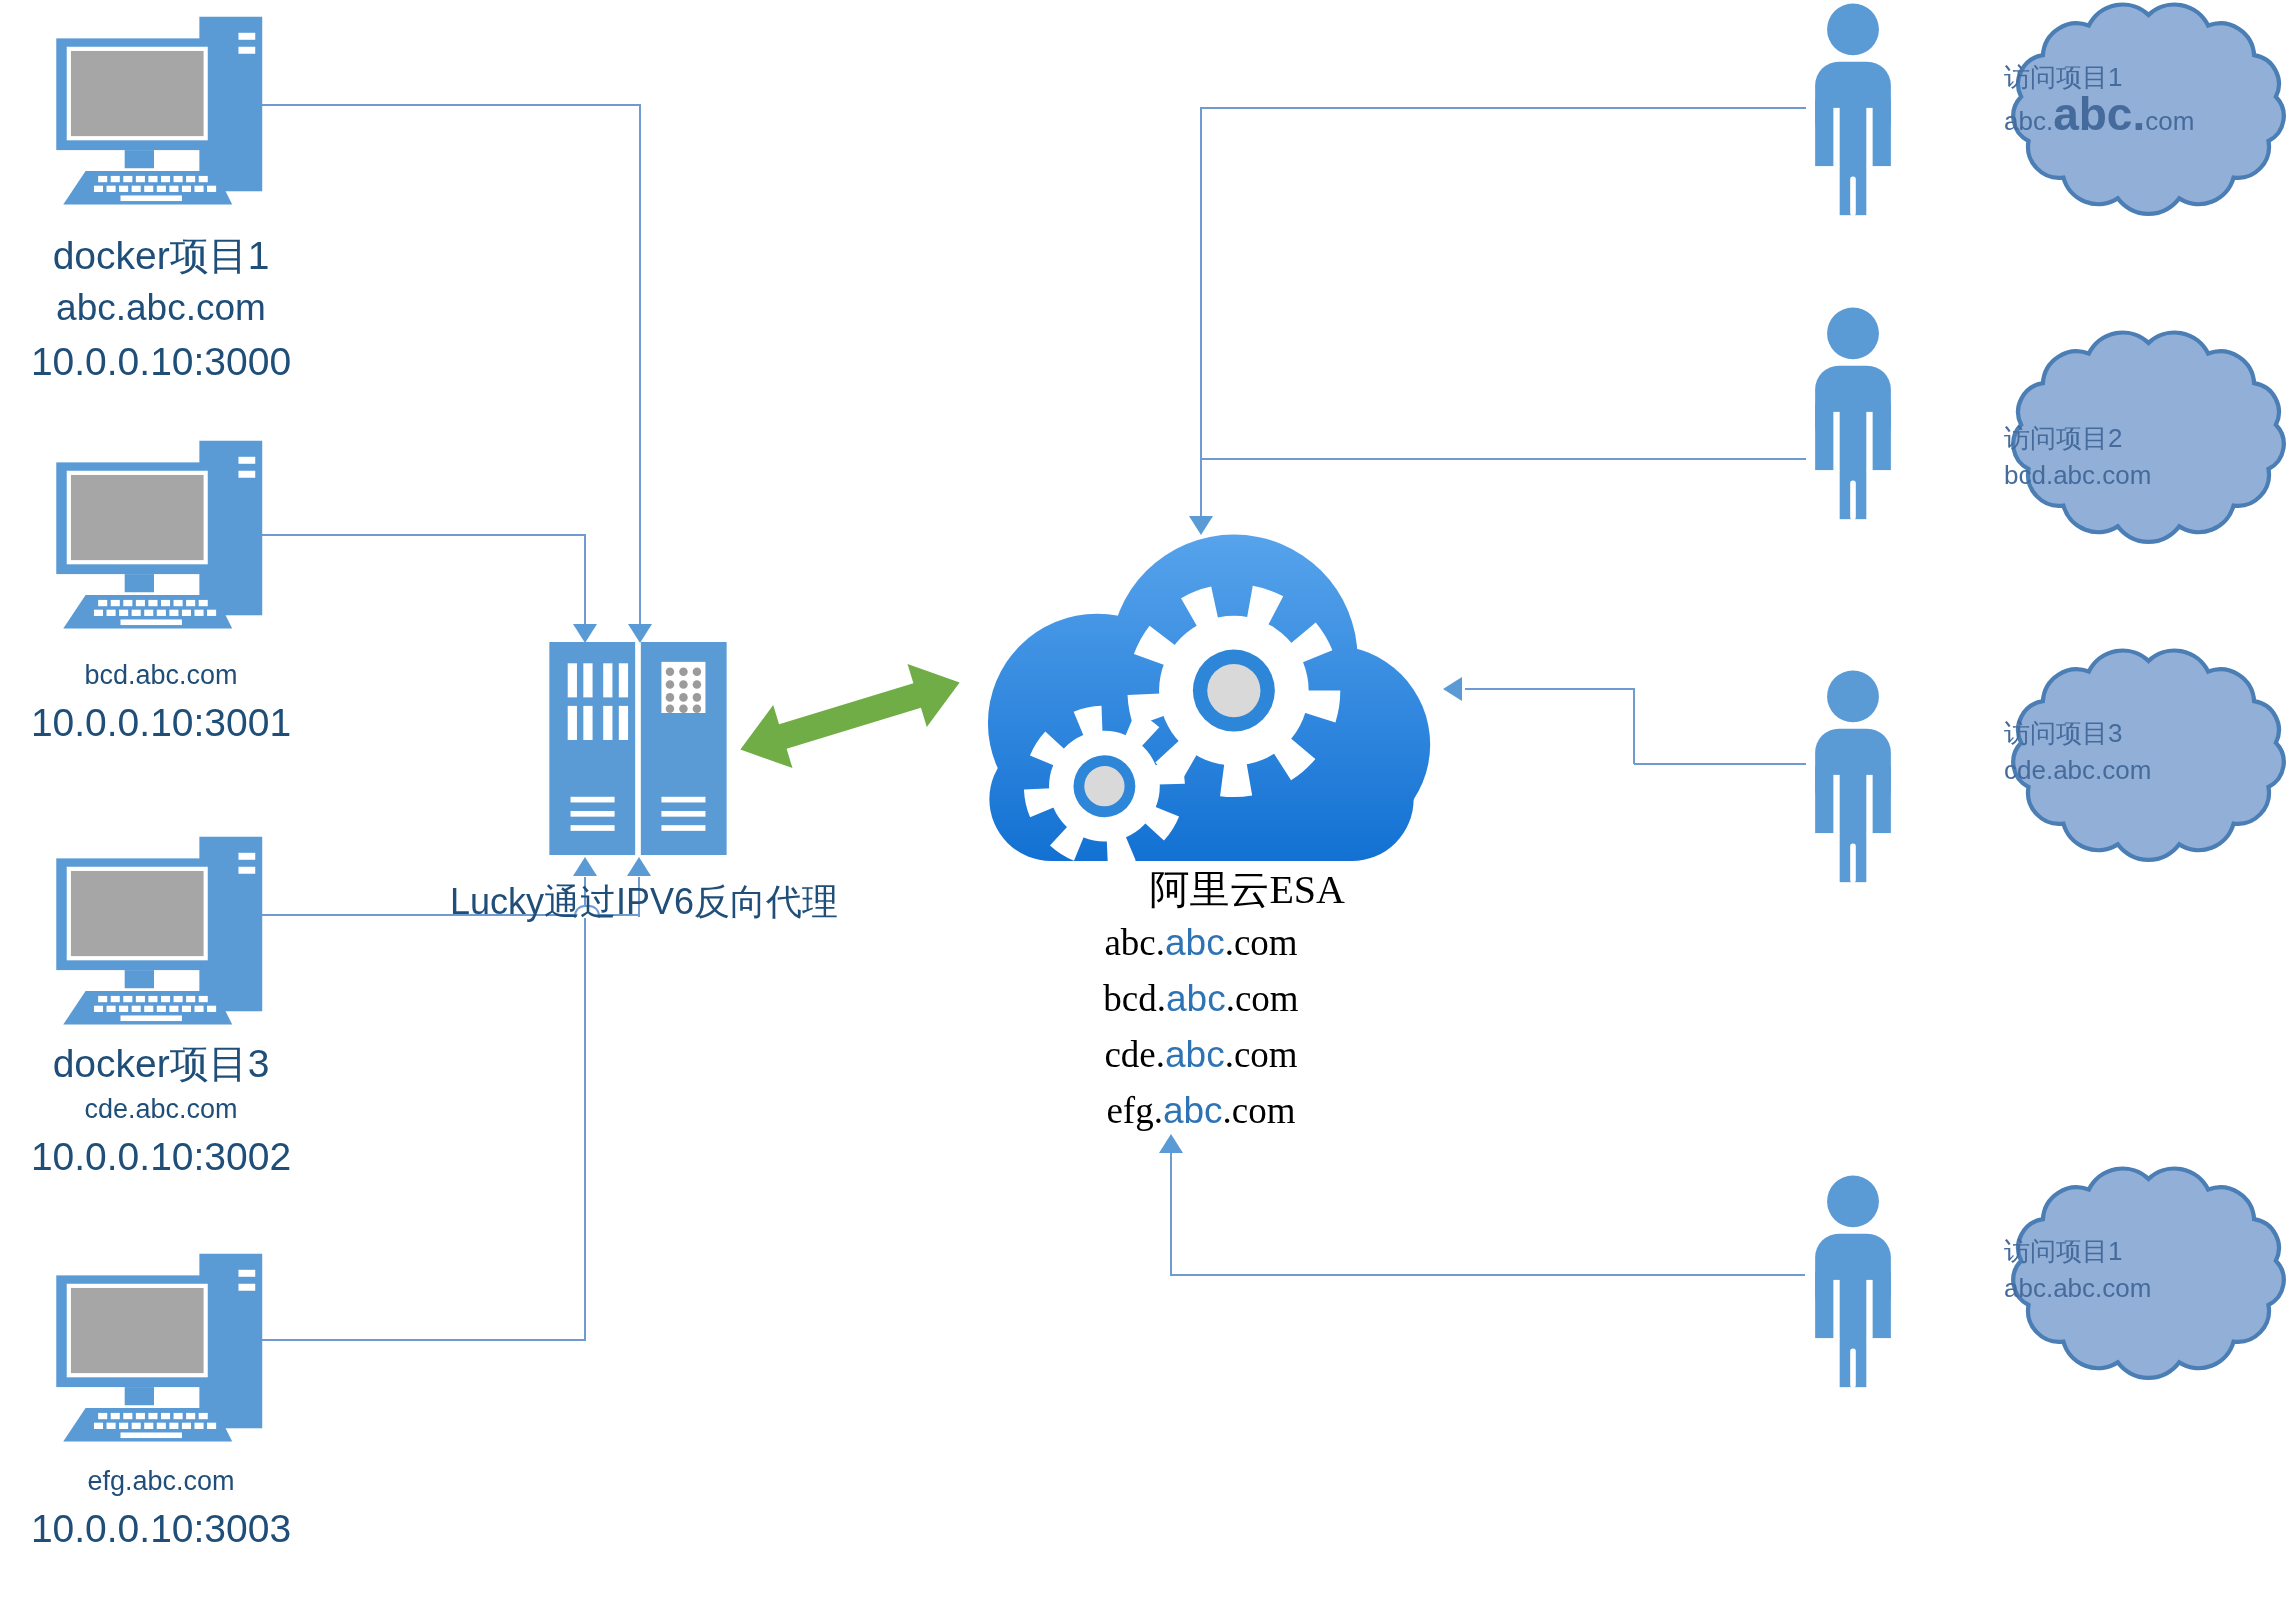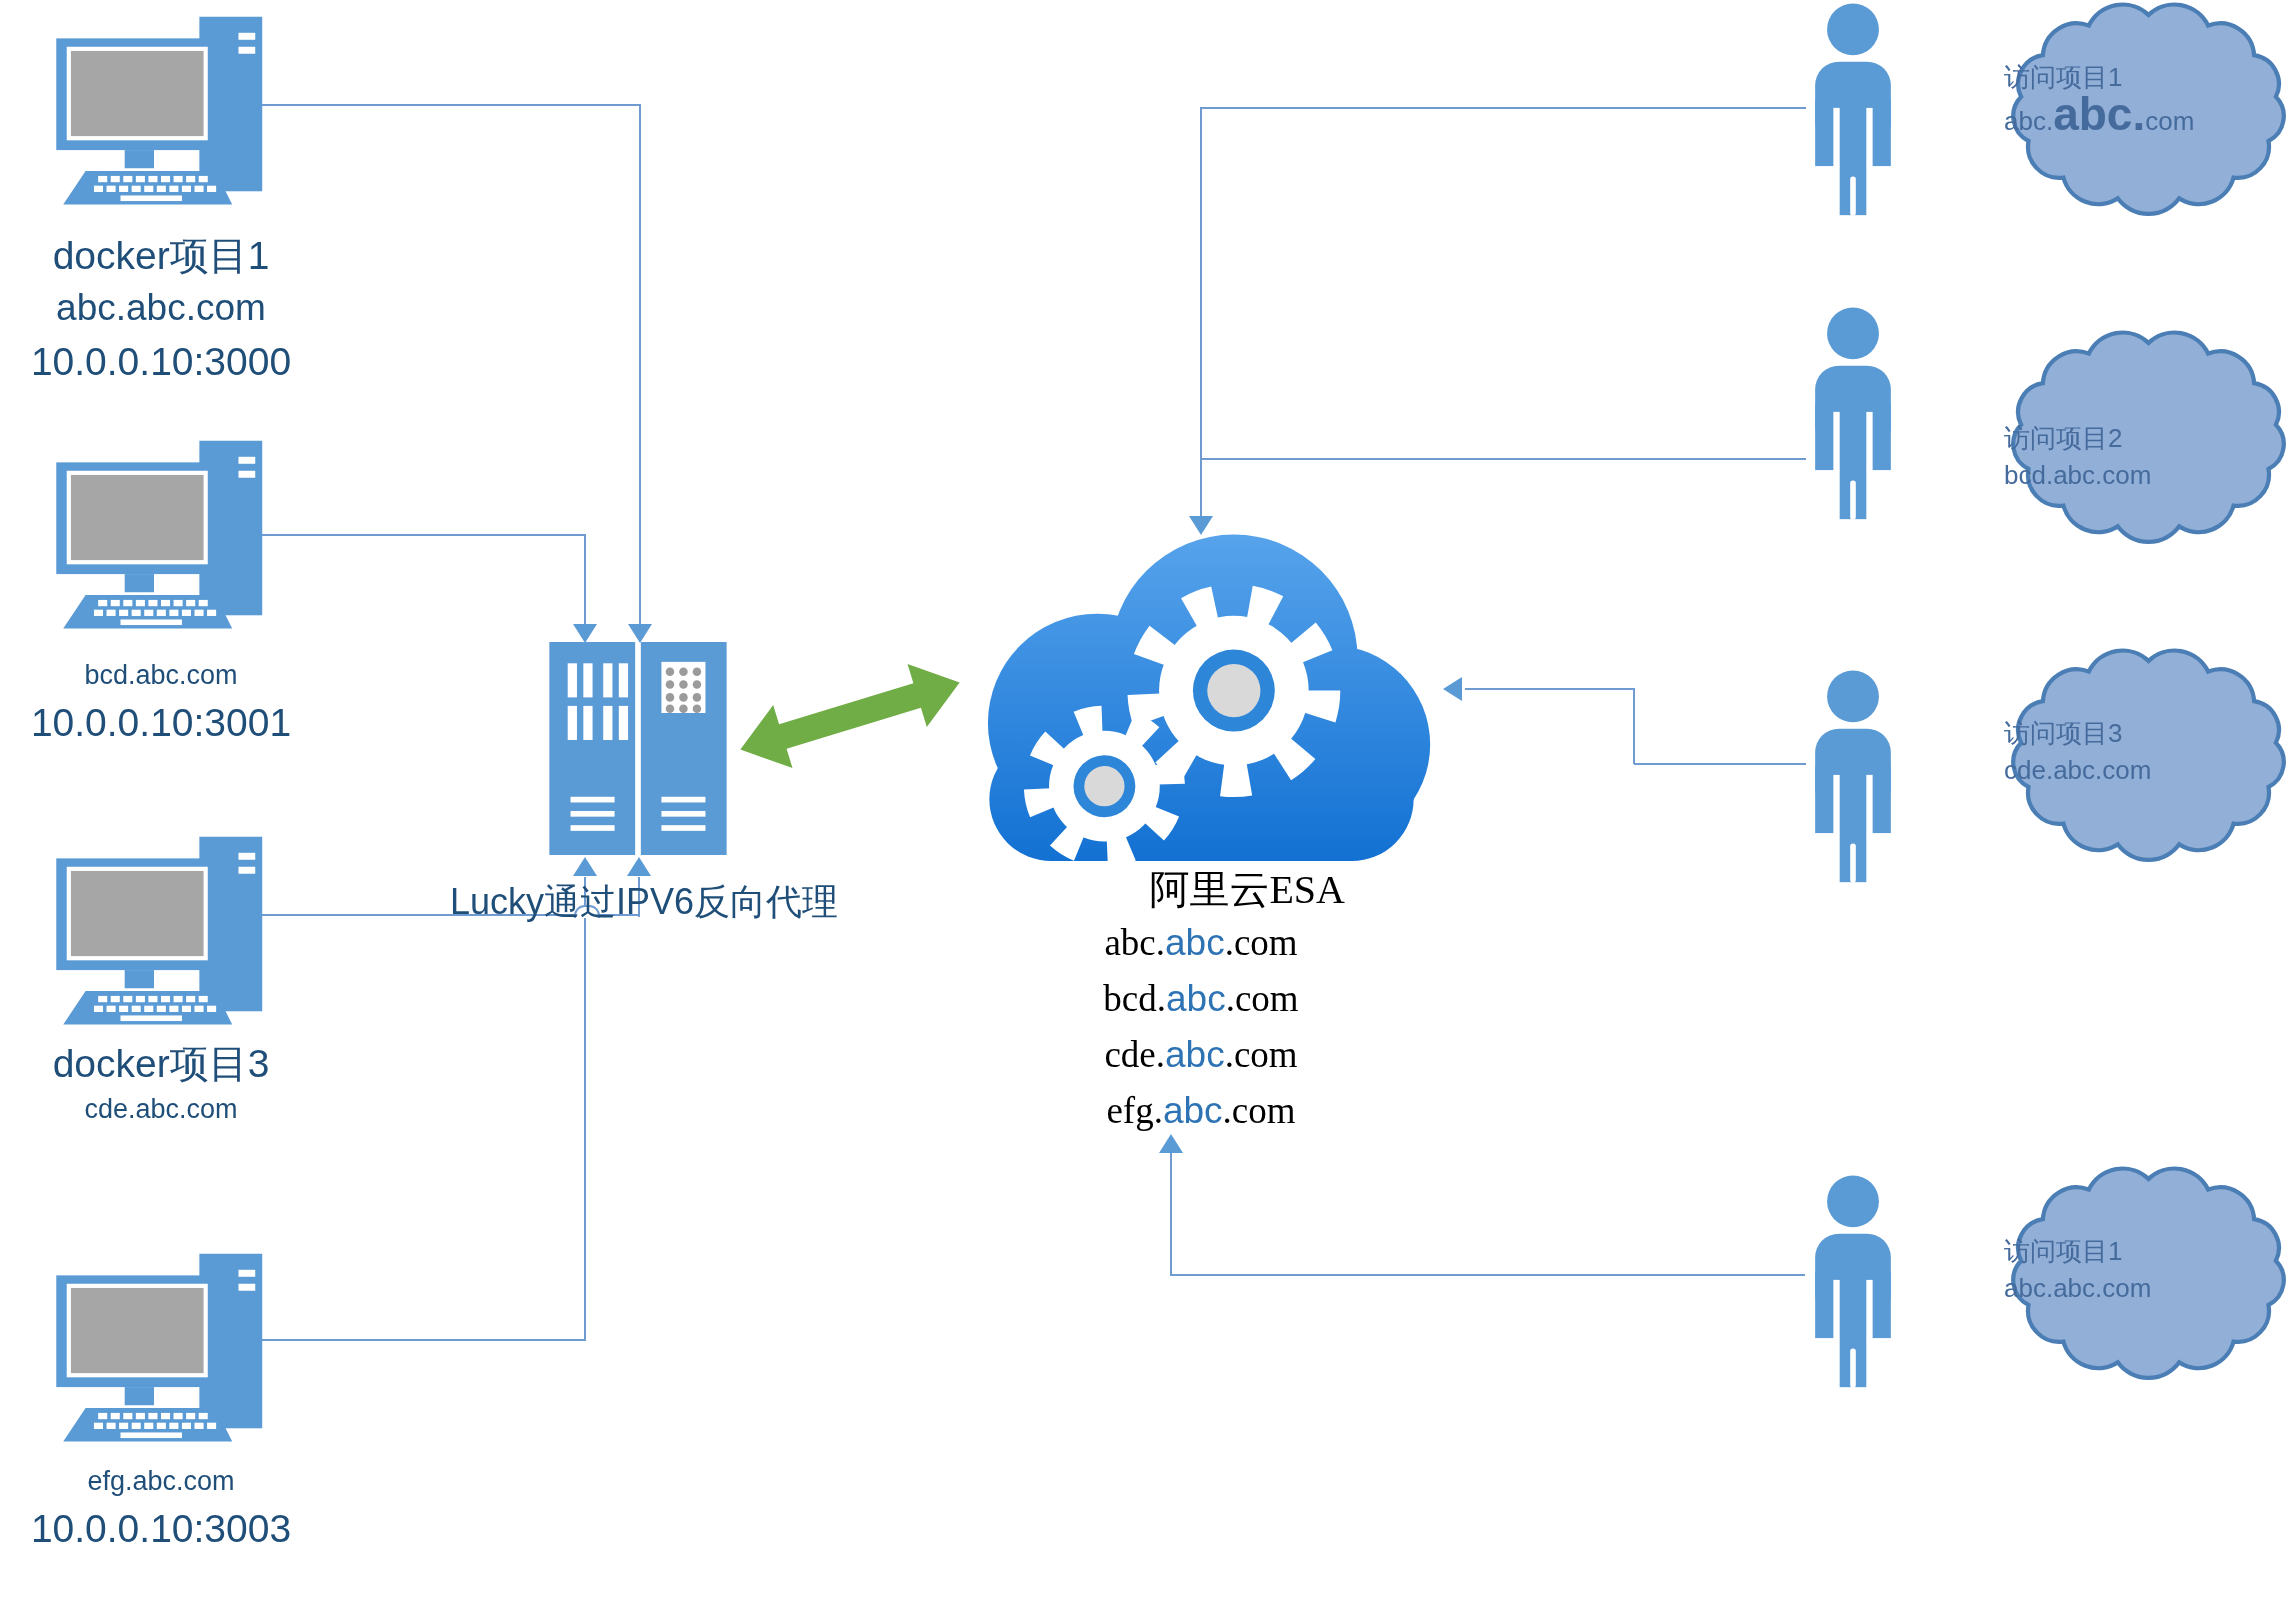--- a/index.html
+++ b/index.html
@@ -184,6 +184,7 @@
   <div class="pc-label" style="top:1037px;">
     <div class="pc-title">docker项目3</div>
     <div class="pc-domain-sm">cde.abc.com</div>
+    <div class="pc-addr">10.0.0.10:3002</div>
   </div>
   <div class="pc-label" style="top:1462px;">
     <div class="pc-domain-sm">efg.abc.com</div>

